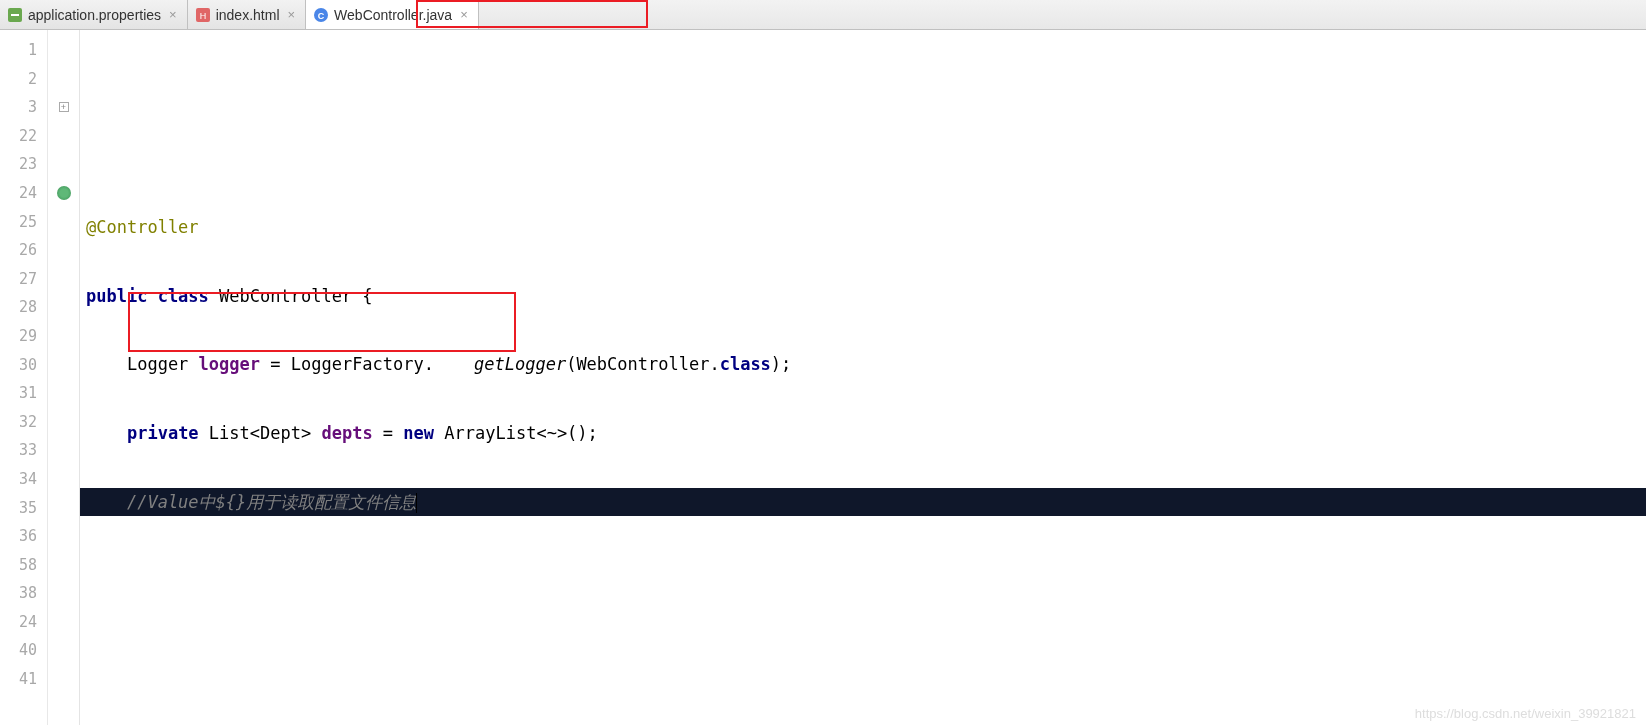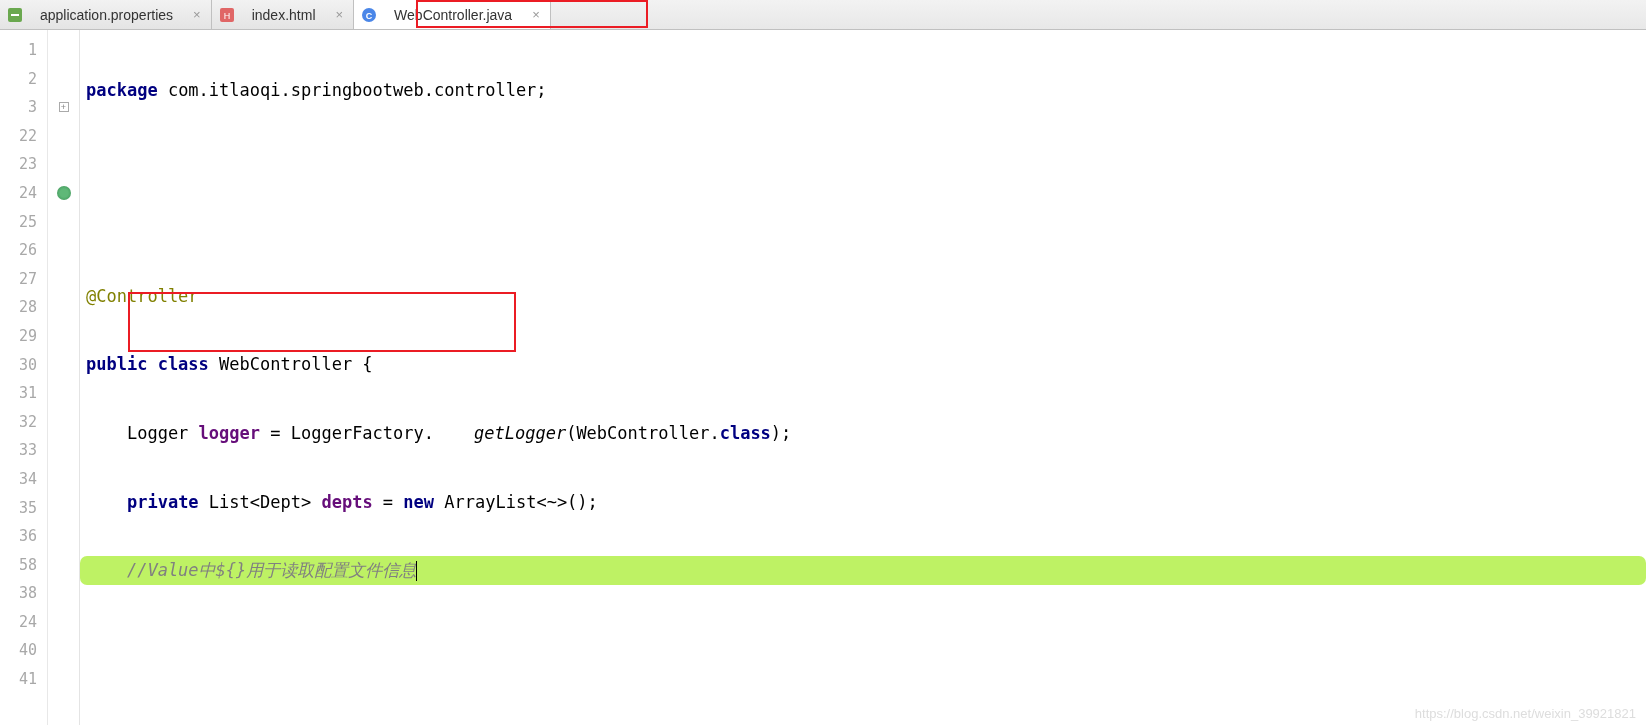--- a/index.html
+++ b/index.html
@@ -24,7 +24,7 @@
       background: linear-gradient(#f2f2f2, #e4e4e4);
       font-size: 14px;
       color: #333;
-      gap: 18px;
+      gap: 6px;
       cursor: pointer;
     }
     .tab.active {

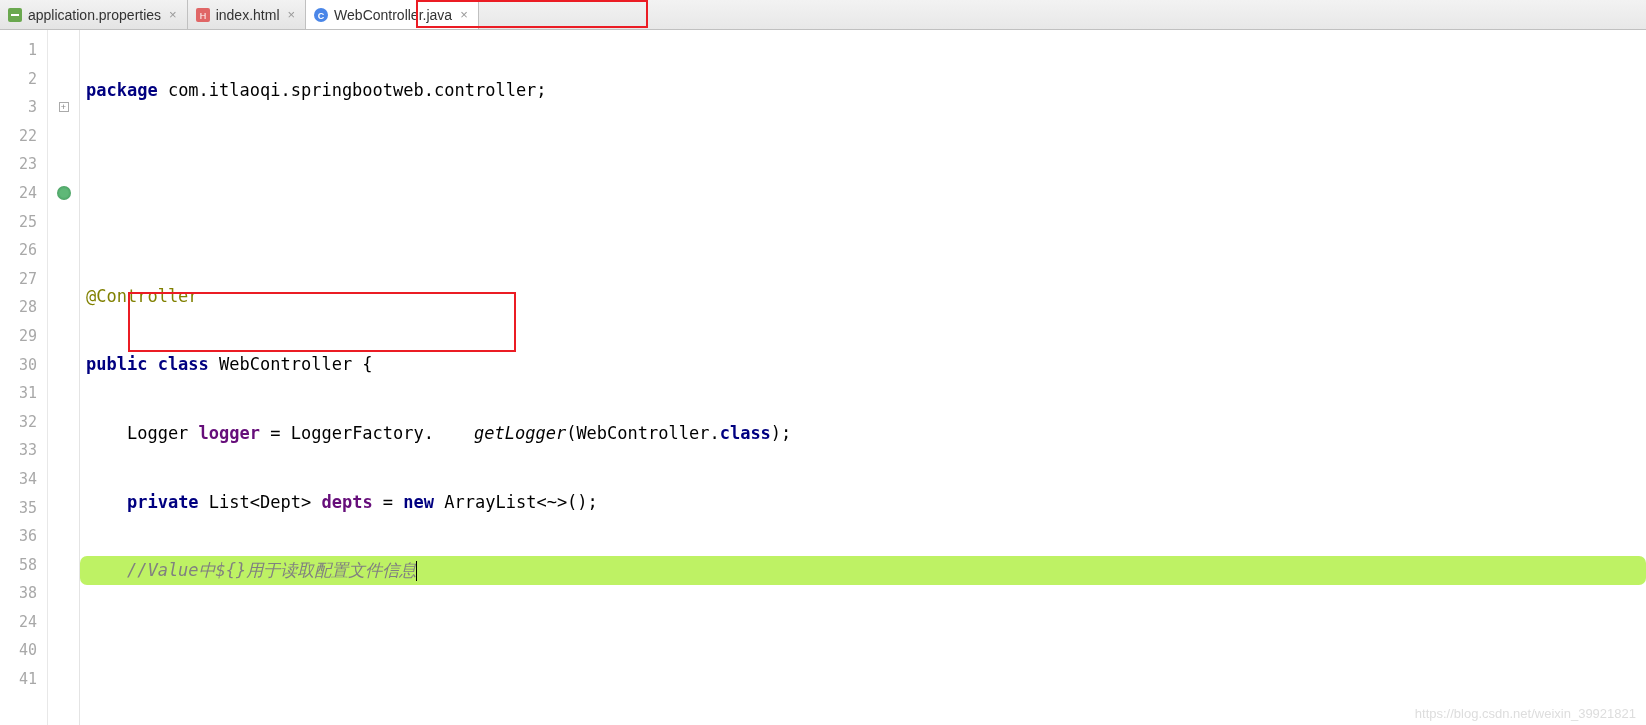--- a/index.html
+++ b/index.html
@@ -222,7 +222,6 @@
       <div class="gutter-ext-cell"></div>
   </div>
   <div class="code">
-    <div class="code-line"><span class="kw">package</span><span> com.itlaoqi.springbootweb.controller;</span></div>
     <div class="code-line"></div>
     <div class="code-line"></div>
     <div class="code-line"><span class="ann">@Controller</span></div>

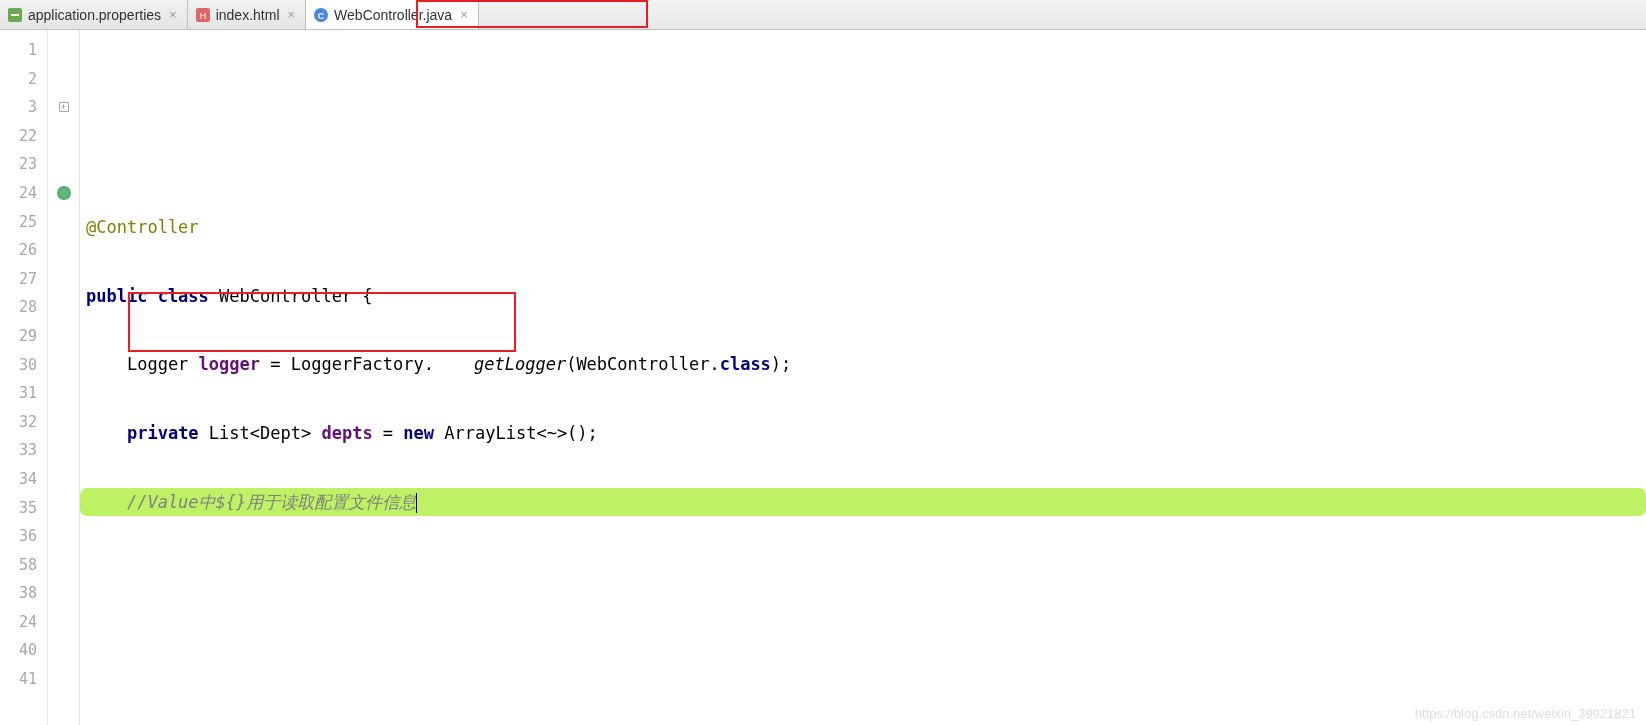--- a/index.html
+++ b/index.html
@@ -105,7 +105,7 @@
       padding-left: 6px;
       position: relative;
     }
-    .hl-line { background: #bef264; border-radius: 7px; }
+    .hl-line { background: #0f172a; }
     .kw { color: #000080; font-weight: bold; }
     .ann { color: #808000; }
     .cmt { color: #808080; font-style: italic; }

